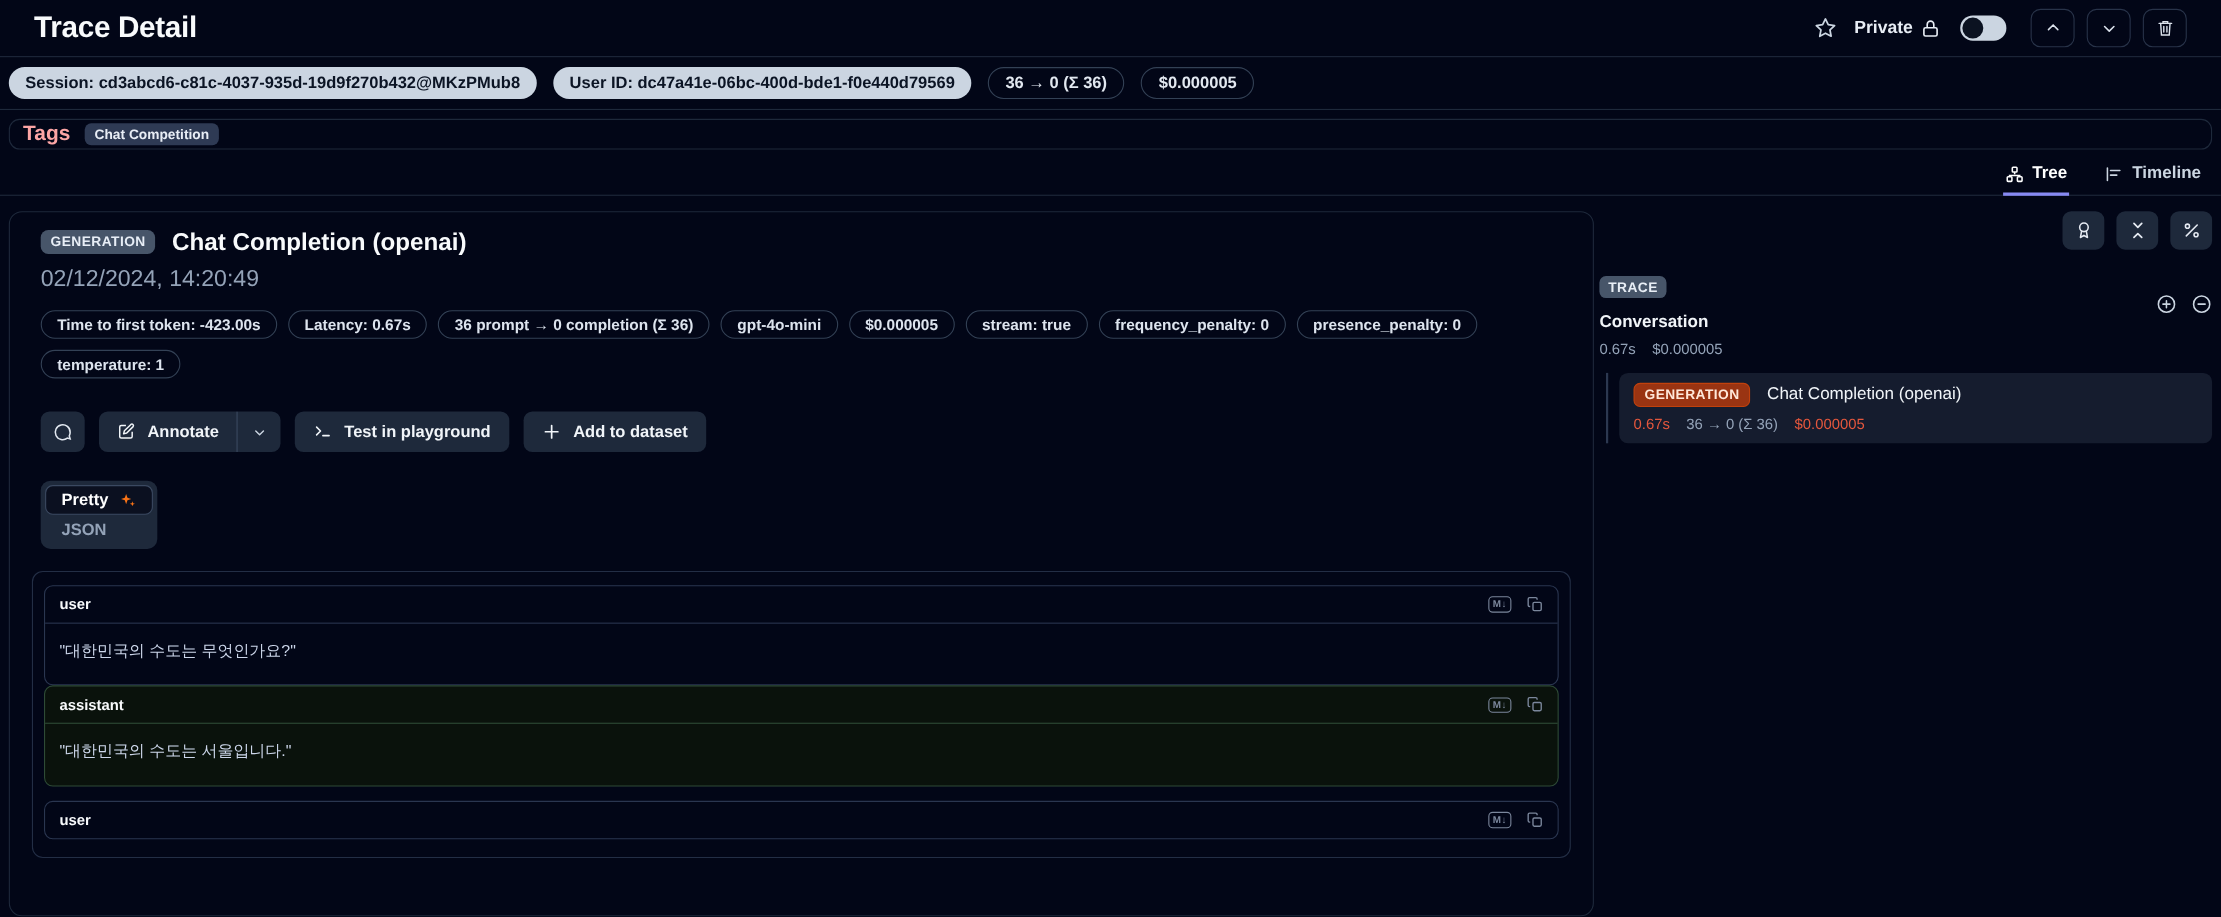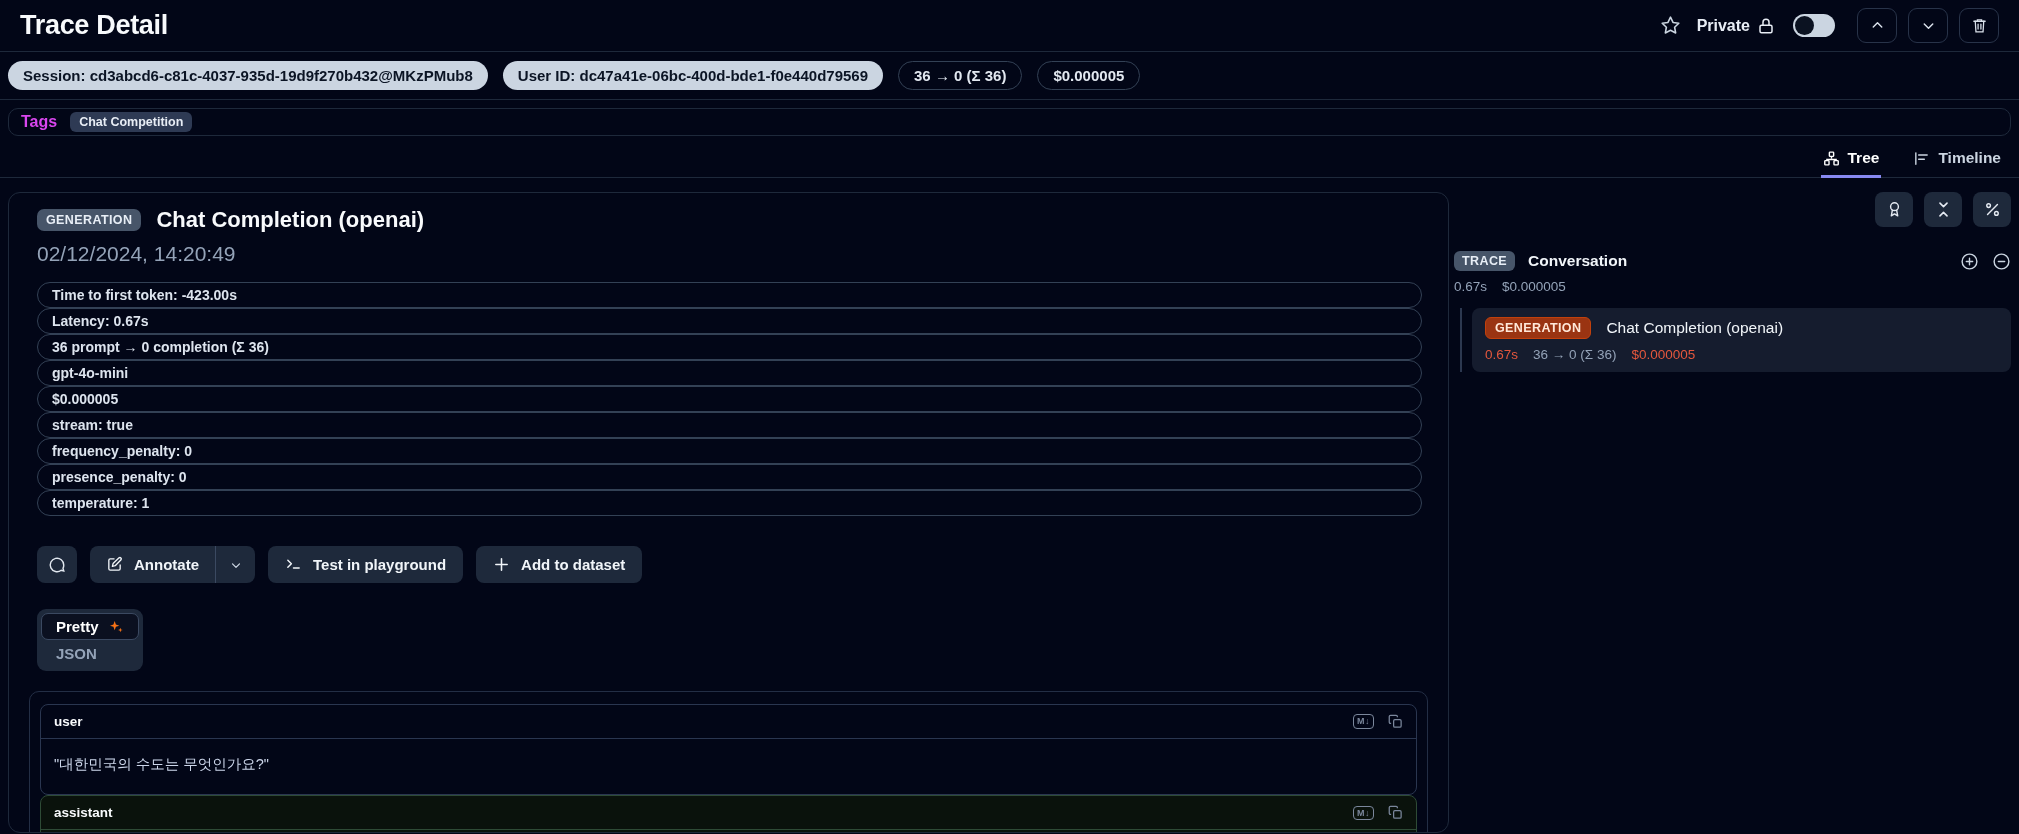--- a/index.html
+++ b/index.html
@@ -16,7 +16,7 @@
   .top-header {
     height: 52px;
     display: flex; align-items: center; justify-content: space-between;
-    padding: 0 20px;
+    padding: 0 31px;
     border-bottom: 1px solid #1e293b;
   }
   .page-title { font-size: 27px; font-weight: 700; letter-spacing: -0.3px; }

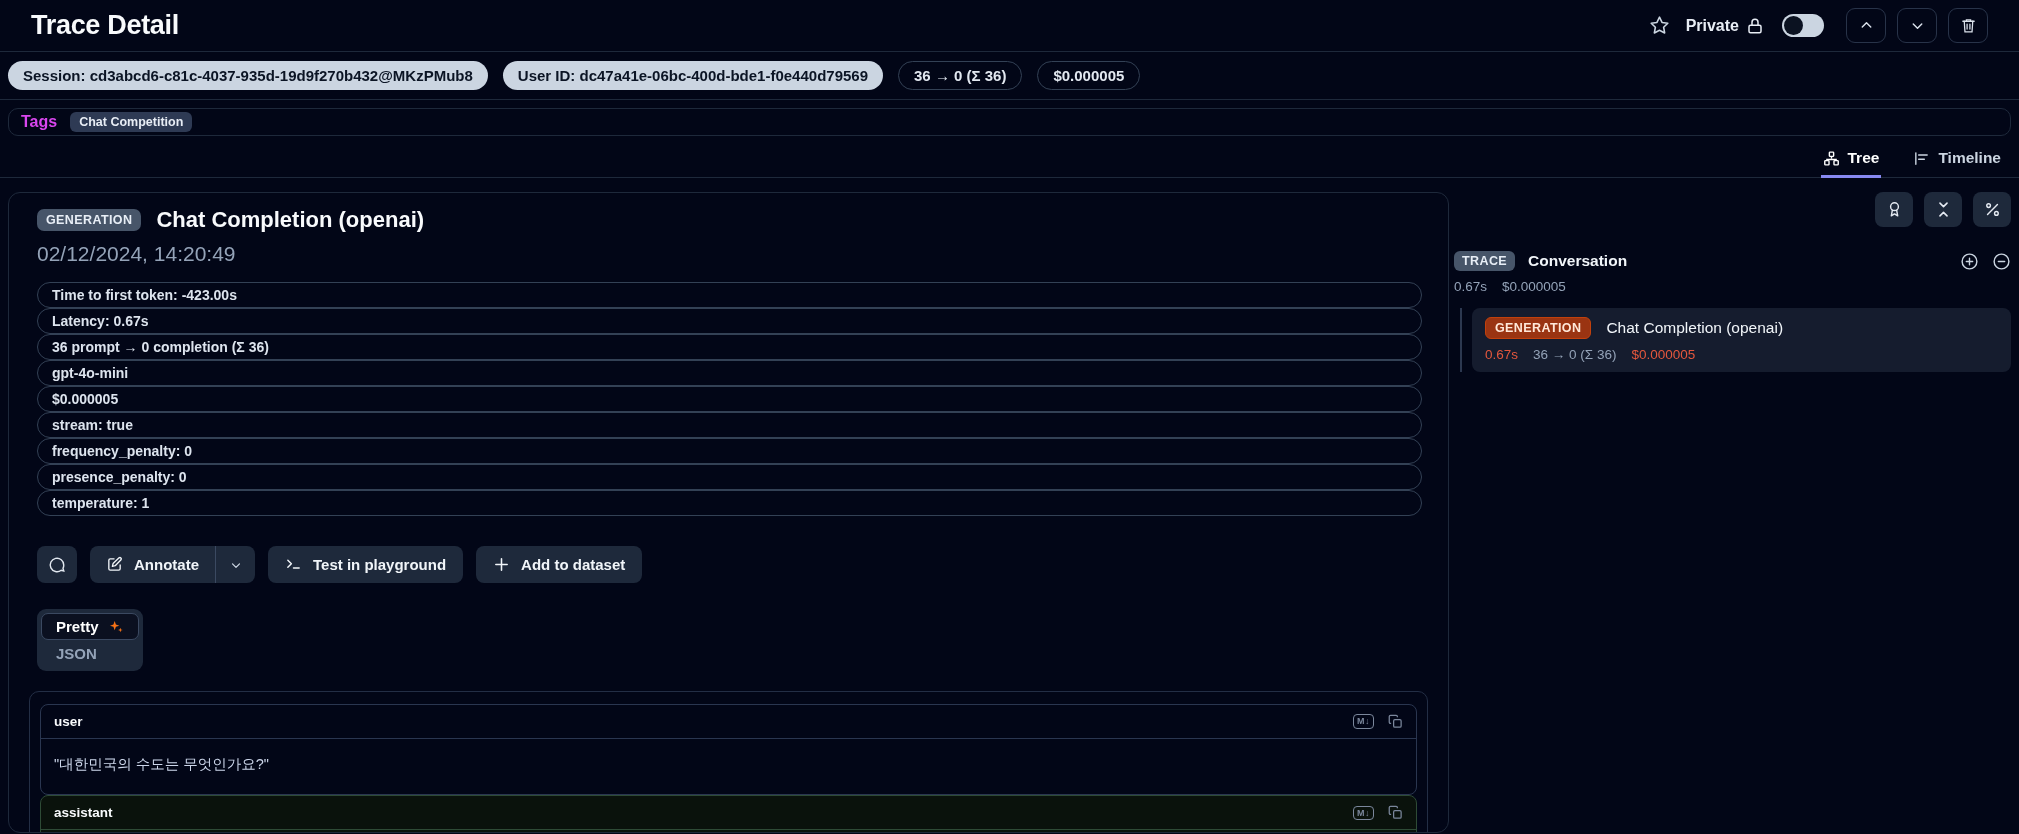--- a/index.html
+++ b/index.html
@@ -57,7 +57,7 @@
     margin: 8px 8px 7px; border: 1px solid #1e293b; border-radius: 10px;
     min-height: 28px; display: flex; align-items: center; gap: 13px; padding: 2px 12px;
   }
-  .tags-label { font-size: 16px; font-weight: 700; color: #d946ef; }
+  .tags-label { font-size: 19px; font-weight: 700; color: #fca5a5; }
   .tag-chip {
     background: #2e3a54; color: #e8edf5; font-size: 12.5px; font-weight: 700;
     padding: 3px 9px; border-radius: 6px; cursor: pointer;

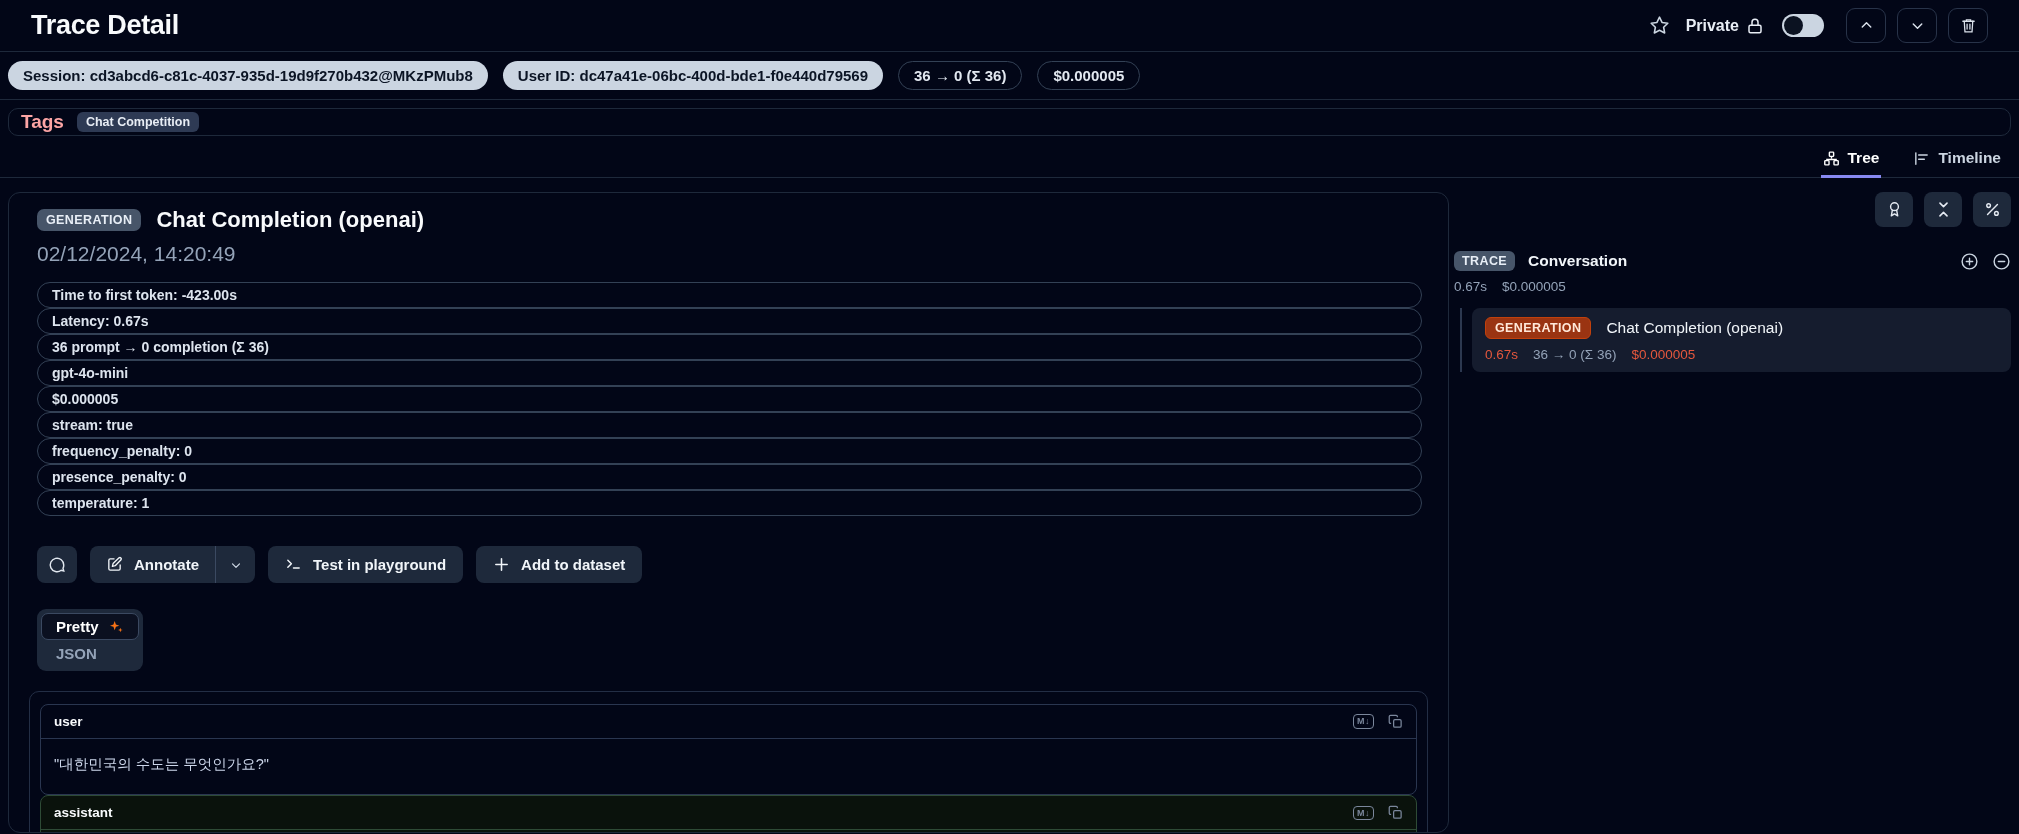--- a/index.html
+++ b/index.html
@@ -162,7 +162,7 @@
     color: #e5eaf2; display: flex; align-items: center; justify-content: center; cursor: pointer;
   }
   .trace-row { margin-top: 24px; display: flex; align-items: center; justify-content: space-between; }
-  .trace-left { display: flex; align-items: center; gap: 13px; cursor: pointer; }
+  .trace-left { display: flex; align-items: flex-start; gap: 13px; cursor: pointer; flex-direction: column; }
   .trace-badge {
     background: #475569; color: #e8eef6; font-size: 12.5px; font-weight: 700;
     padding: 3px 8px; border-radius: 6px; letter-spacing: 0.4px;

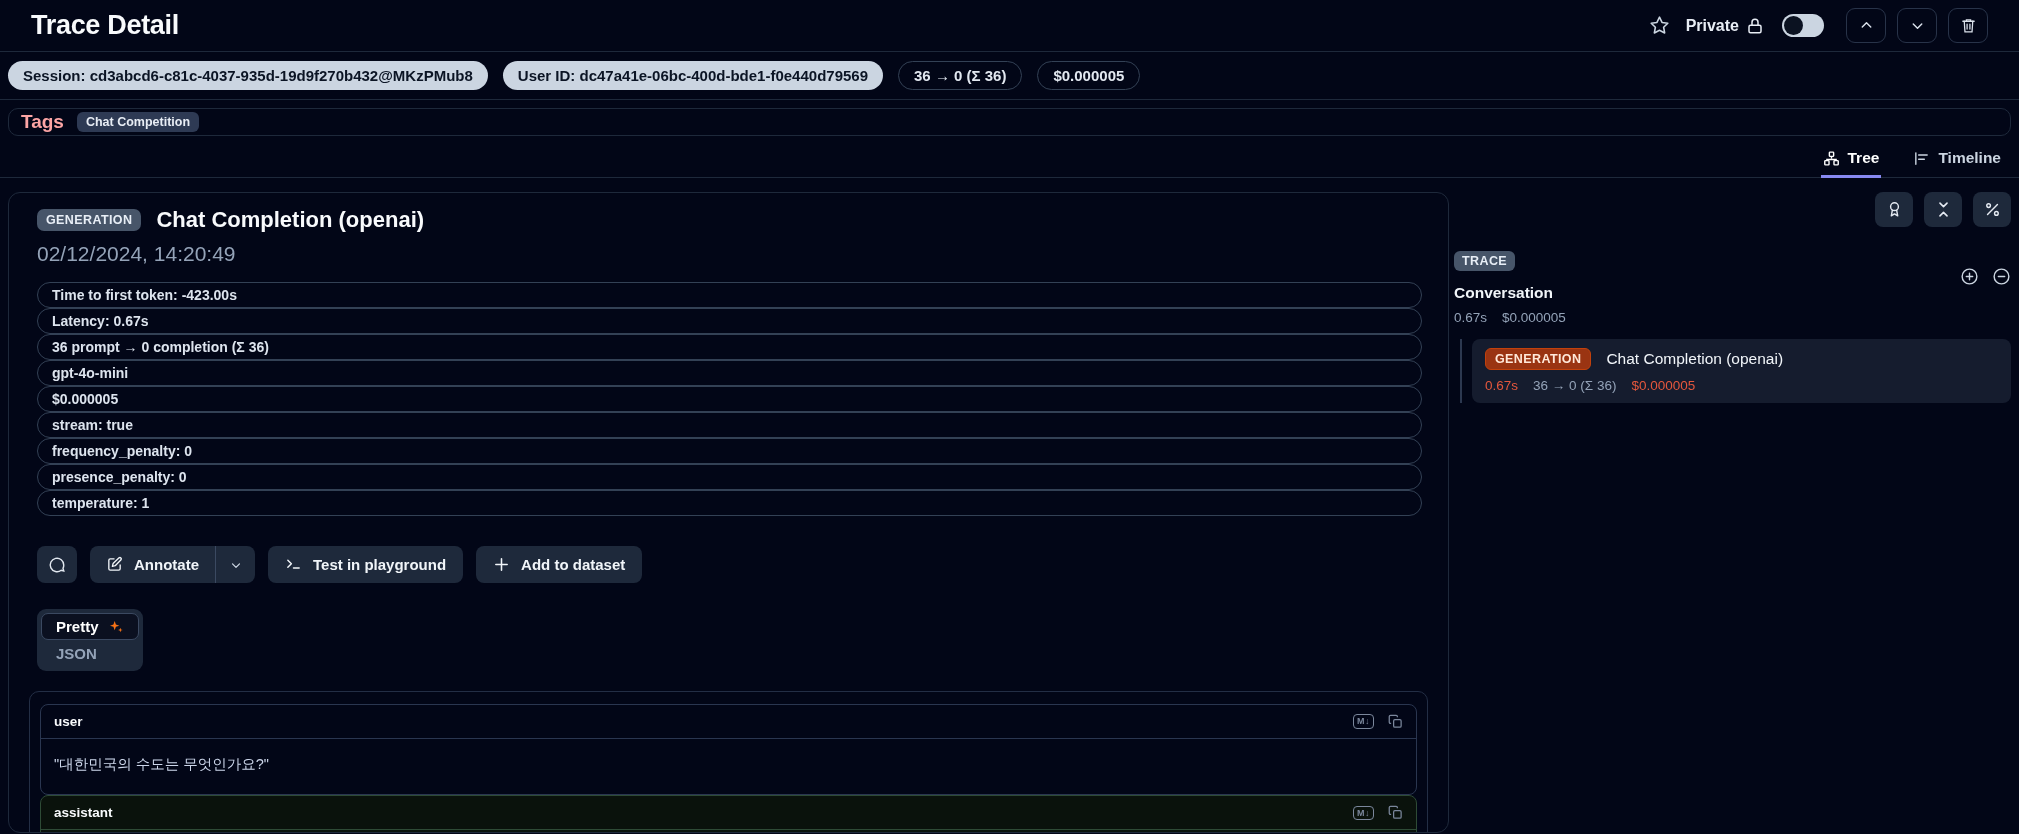--- a/index.html
+++ b/index.html
@@ -100,7 +100,7 @@
   .gen-title { font-size: 22px; font-weight: 700; }
   .gen-timestamp { margin-top: 9px; color: #94a3b8; font-size: 21px; }
 
-  .param-row { display: flex; flex-wrap: wrap; margin-top: 16px; flex-direction: column; }
+  .param-row { display: flex; flex-wrap: wrap; gap: 10px; margin-top: 16px; }
   .param-row + .param-row { margin-top: 12px; }
   .param-badge {
     border: 1px solid #334155; color: #dde4ee; font-weight: 700; font-size: 14px;

